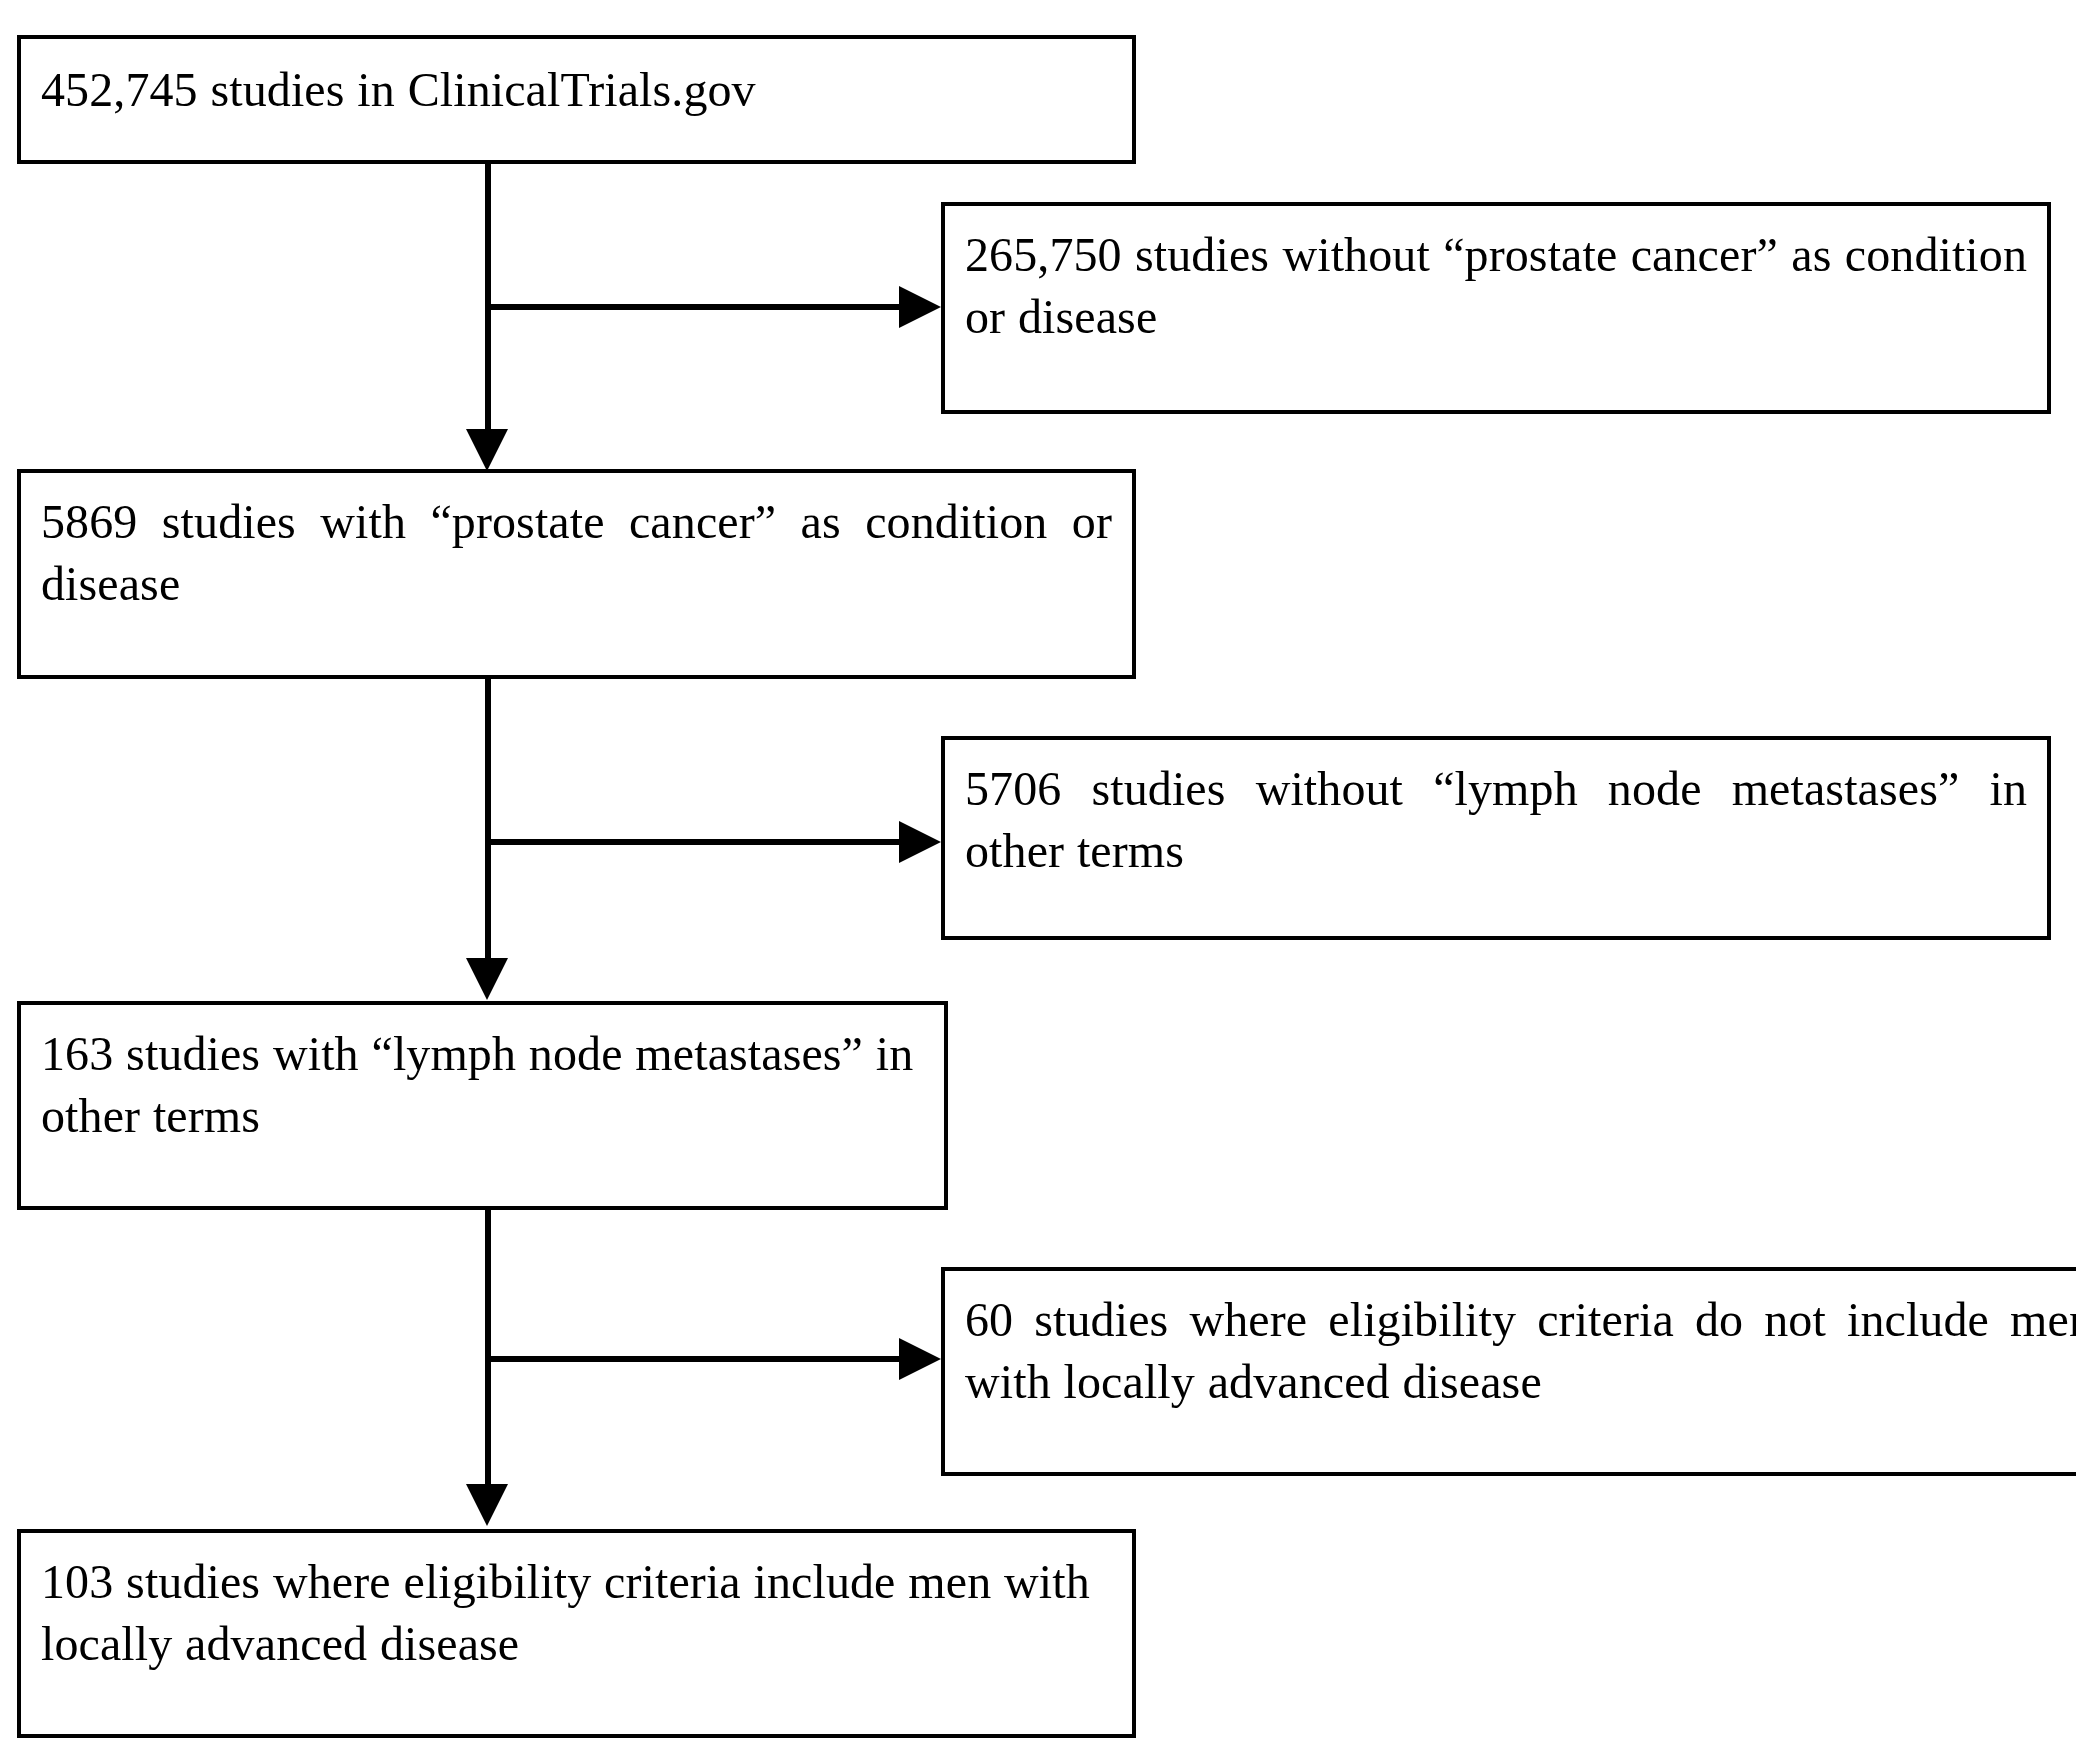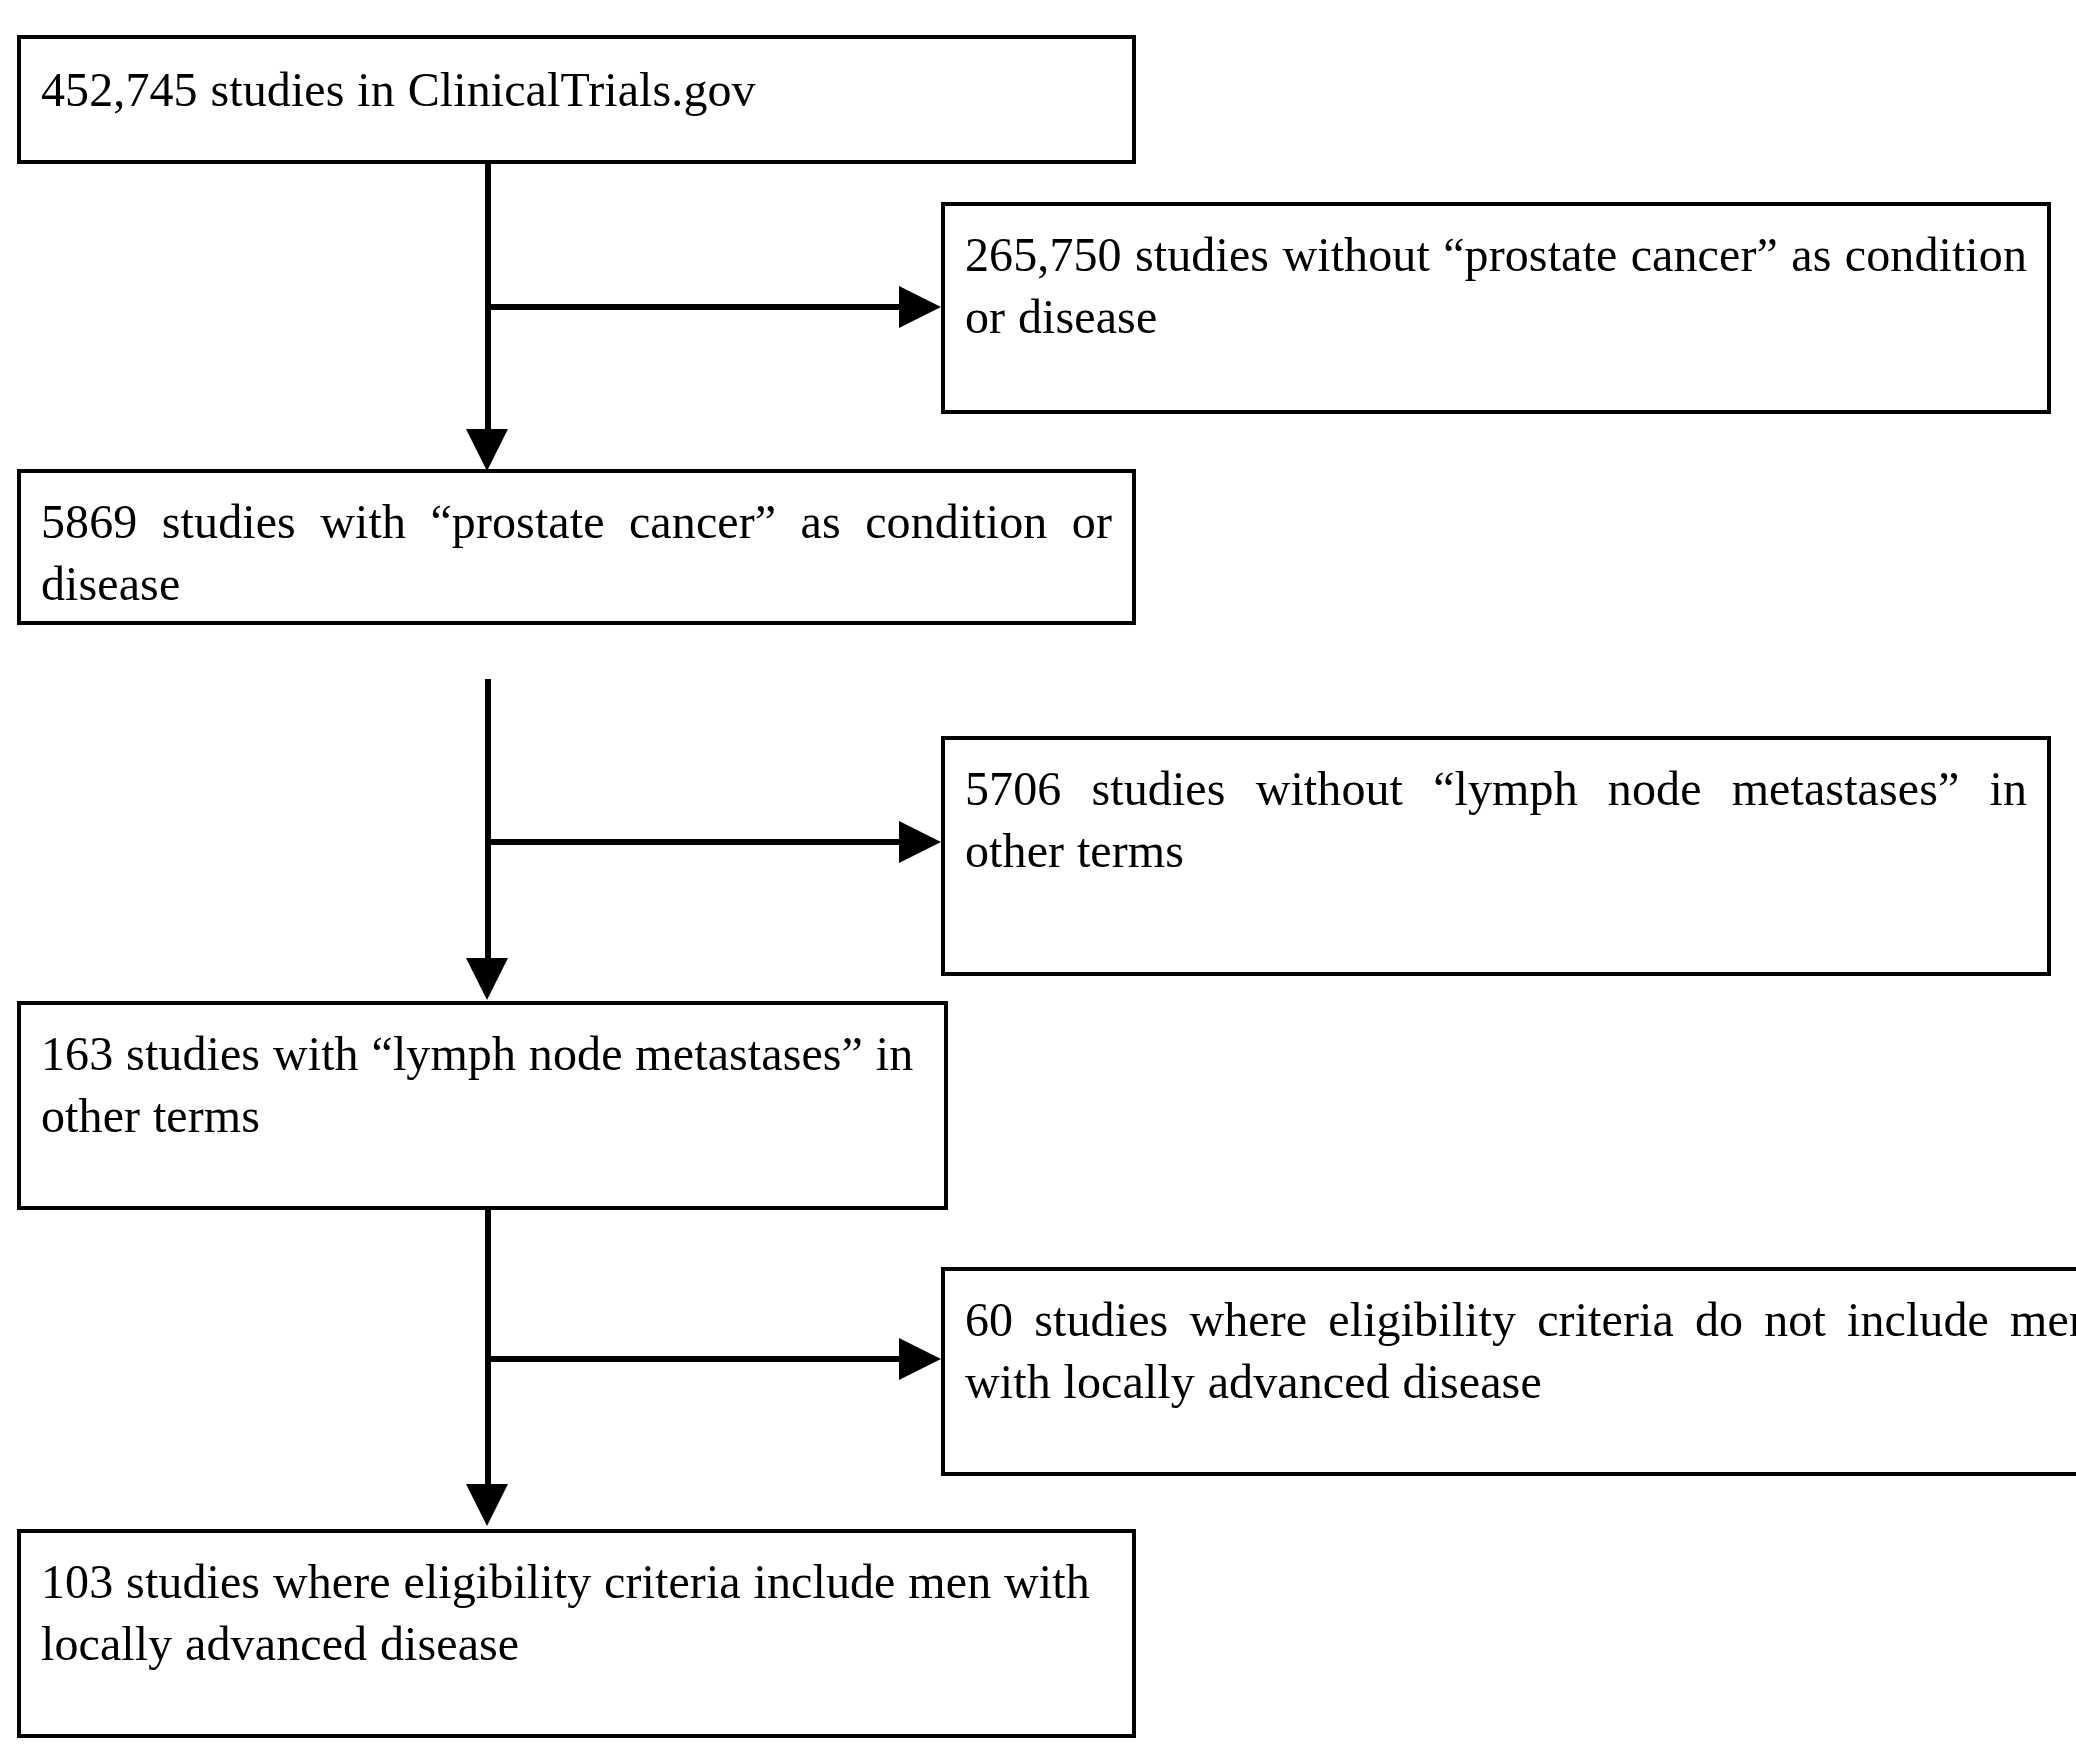--- a/index.html
+++ b/index.html
@@ -39,7 +39,7 @@
   
   #node-1{ left:17px;   top:35px;   width:1119px; height:129px; padding-top:20px;}
   #node-2{ left:941px; top:202px;  width:1110px; height:212px; }
-  #node-3{ left:17px;   top:469px;  width:1119px; height:156px; }
+  #node-3{ left:17px;   top:469px;  width:1119px; height:210px; }
   #node-4{ left:941px; top:736px; width:1110px; height:240px; }
   #node-5{ left:17px;   top:1001px; width:931px; height:209px; }
   #node-6{ left:941px; top:1267px; width:1176px; height:209px; }

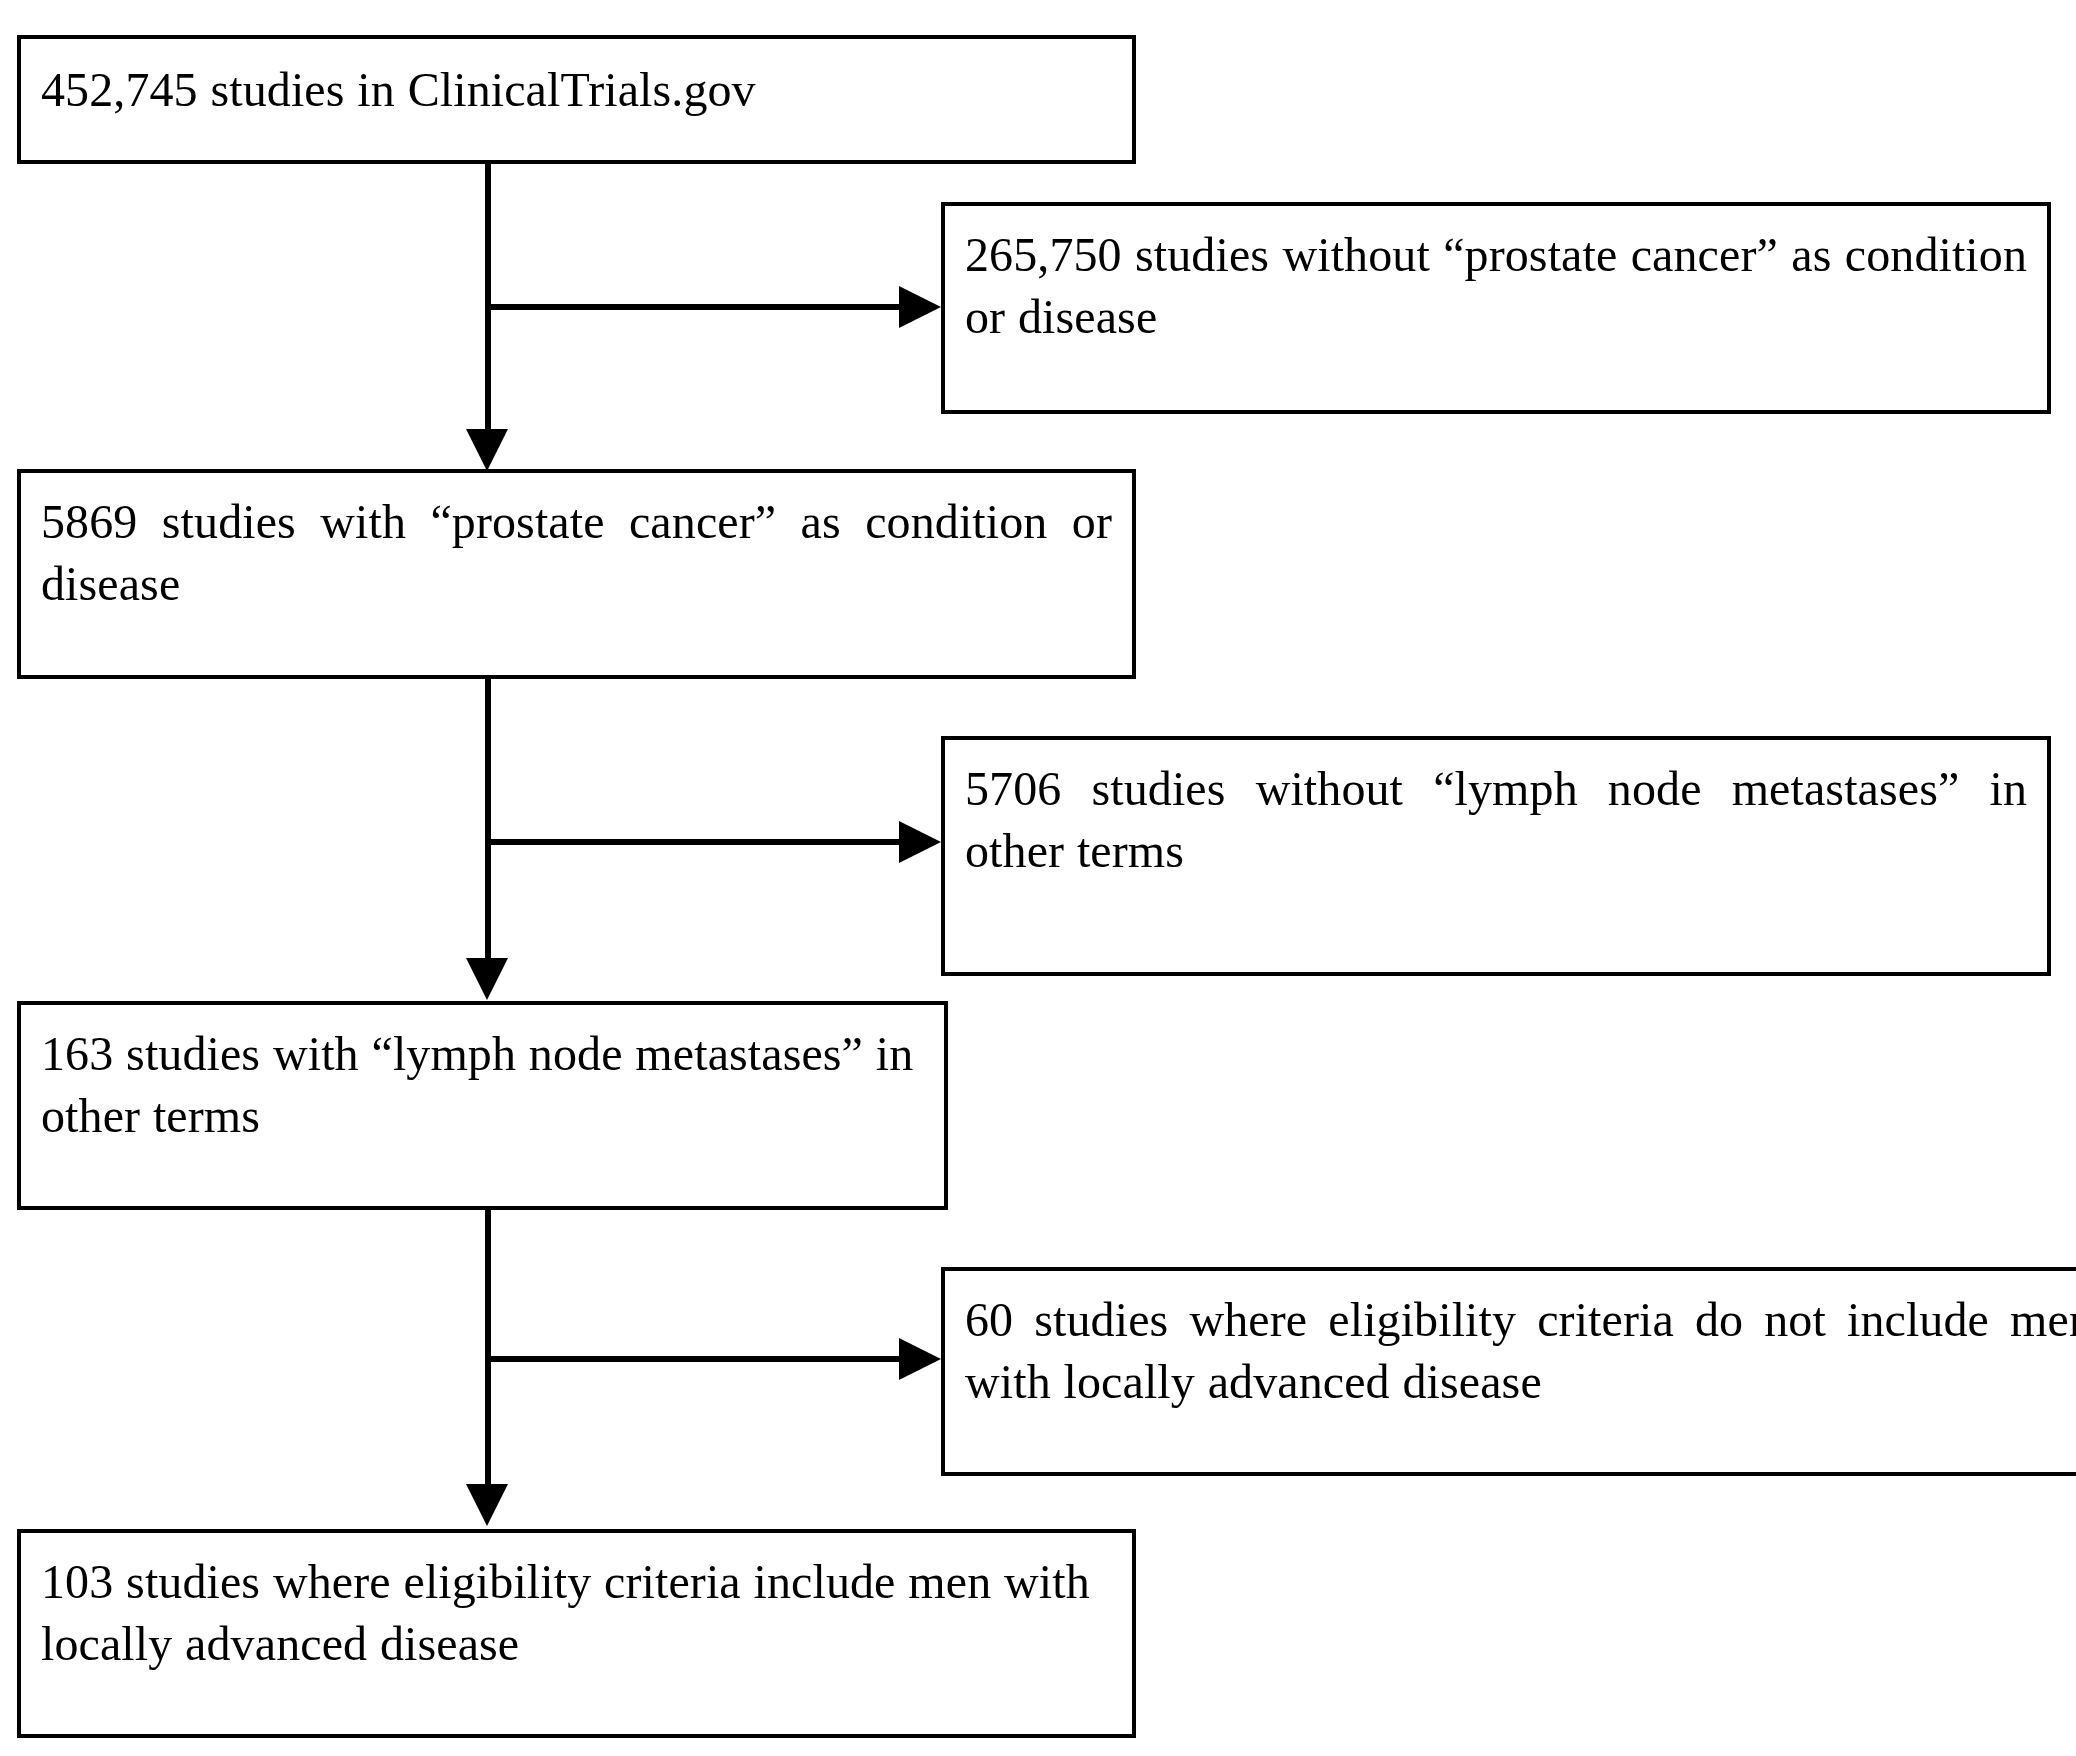--- a/index.html
+++ b/index.html
@@ -40,7 +40,7 @@
   #node-1{ left:17px;   top:35px;   width:1119px; height:129px; padding-top:20px;}
   #node-2{ left:941px; top:202px;  width:1110px; height:212px; }
   #node-3{ left:17px;   top:469px;  width:1119px; height:210px; }
-  #node-4{ left:941px; top:736px; width:1110px; height:240px; }
+  #node-4{ left:941px; top:736px; width:1110px; height:204px; }
   #node-5{ left:17px;   top:1001px; width:931px; height:209px; }
   #node-6{ left:941px; top:1267px; width:1176px; height:209px; }
   #node-7{ left:17px;   top:1529px; width:1119px; height:209px; }

